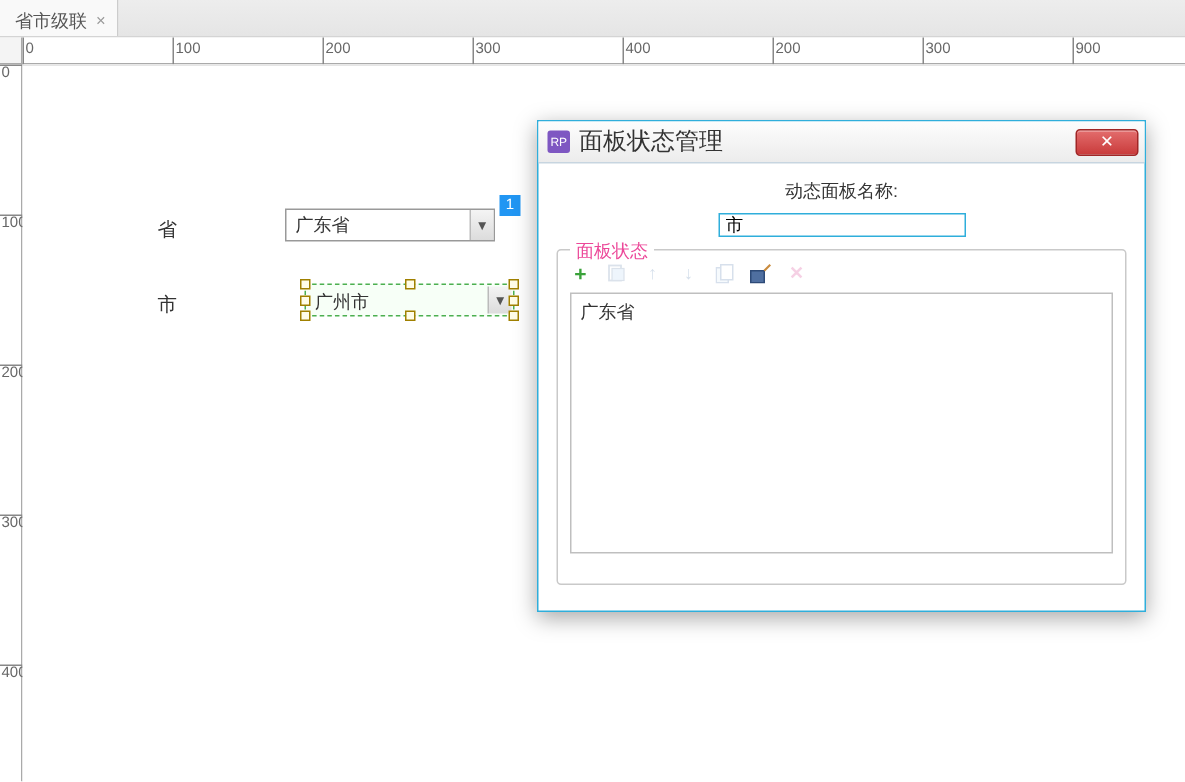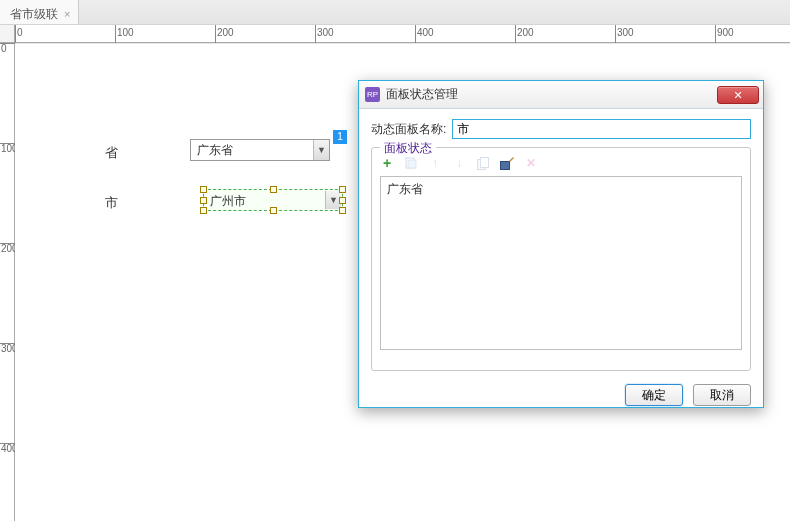--- a/index.html
+++ b/index.html
@@ -40,7 +40,7 @@
   .dialog { position: absolute; top: 80px; left: 358px; width: 406px; height: 328px; background: #fff; border: 1px solid #2faedb; box-shadow: 0 4px 14px rgba(0,0,0,0.35); }
   .dlg-title { height: 28px; background: linear-gradient(#fdfdfd,#ececec); border-bottom: 1px solid #c7d5e0; display: flex; align-items: center; padding: 0 4px 0 6px; }
   .rp-badge { width: 15px; height: 15px; background: #7e57c2; color: #fff; font-size: 8px; display: flex; align-items: center; justify-content: center; border-radius: 2px; margin-right: 6px; }
-  .dlg-title .tt { font-size: 12px; color: #333; flex:1; }
+  .dlg-title .tt { font-size: 16px; color: #333; flex:1; }
   .dlg-close { width: 42px; height: 18px; background: linear-gradient(#e36d6d,#c93b3b); border: 1px solid #a02626; border-radius: 3px; color: #fff; text-align: center; line-height: 16px; font-size: 11px; box-shadow: inset 0 1px 0 rgba(255,255,255,0.3); }
   .dlg-body { padding: 10px 12px 6px 12px; }
   .row-name { display: flex; align-items: center; gap: 6px; margin-bottom: 8px; }

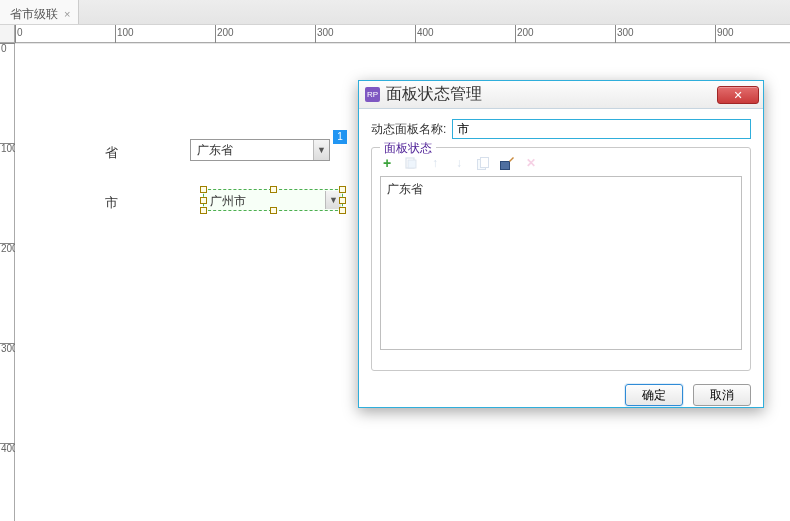--- a/index.html
+++ b/index.html
@@ -43,7 +43,7 @@
   .dlg-title .tt { font-size: 16px; color: #333; flex:1; }
   .dlg-close { width: 42px; height: 18px; background: linear-gradient(#e36d6d,#c93b3b); border: 1px solid #a02626; border-radius: 3px; color: #fff; text-align: center; line-height: 16px; font-size: 11px; box-shadow: inset 0 1px 0 rgba(255,255,255,0.3); }
   .dlg-body { padding: 10px 12px 6px 12px; }
-  .row-name { display: flex; align-items: center; gap: 6px; margin-bottom: 8px; }
+  .row-name { display: flex; align-items: center; gap: 6px; margin-bottom: 8px; flex-direction: column; }
   .row-name label { font-size: 12px; white-space: nowrap; }
   .row-name input { flex: 1; height: 20px; border: 1px solid #2faedb; padding: 0 4px; font-size: 12px; outline: none; }
   .fieldset { border: 1px solid #c9c9c9; border-radius: 3px; position: relative; height: 224px; }

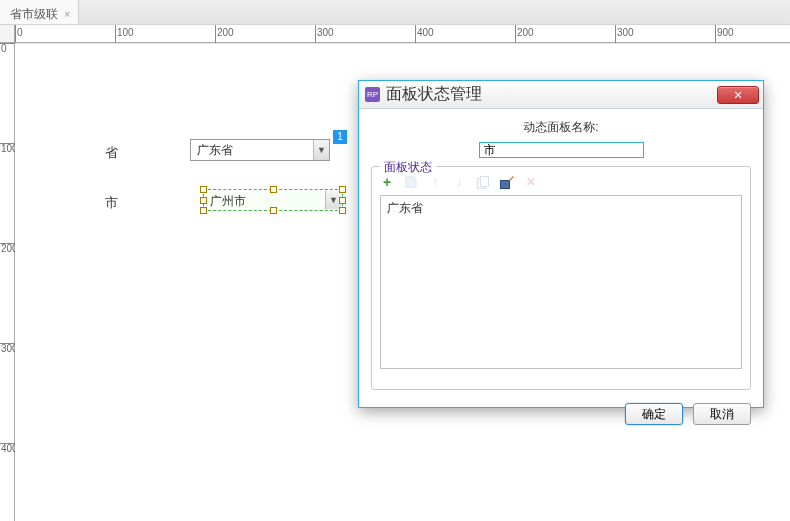--- a/index.html
+++ b/index.html
@@ -47,7 +47,7 @@
   .row-name label { font-size: 12px; white-space: nowrap; }
   .row-name input { flex: 1; height: 20px; border: 1px solid #2faedb; padding: 0 4px; font-size: 12px; outline: none; }
   .fieldset { border: 1px solid #c9c9c9; border-radius: 3px; position: relative; height: 224px; }
-  .fieldset .legend { position: absolute; top: -8px; left: 8px; background: #fff; padding: 0 4px; font-size: 12px; color: #4c1d95; }
+  .fieldset .legend { position: absolute; top: -8px; left: 8px; background: #fff; padding: 0 4px; font-size: 12px; color: #ec4899; }
   .toolbar { padding: 8px 8px 4px 8px; display: flex; align-items: center; gap: 10px; }
   .tool-btn { width: 14px; height: 14px; display:flex; align-items:center; justify-content:center; font-size:12px; }
   .tool-btn.disabled { opacity: 0.35; }

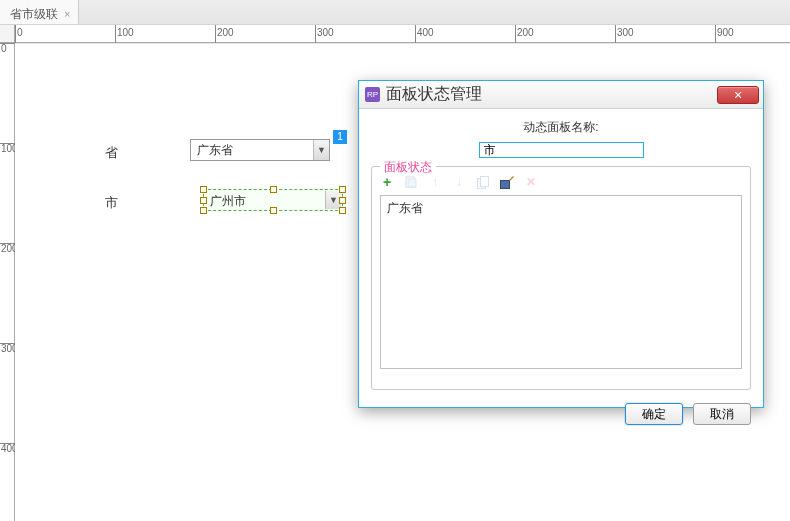--- a/index.html
+++ b/index.html
@@ -172,10 +172,6 @@
       </div>
     </div>
   </div>
-  <div class="dlg-foot">
-    <button class="btn primary">确定</button>
-    <button class="btn">取消</button>
-  </div>
 </div>
 
 </body></html>

